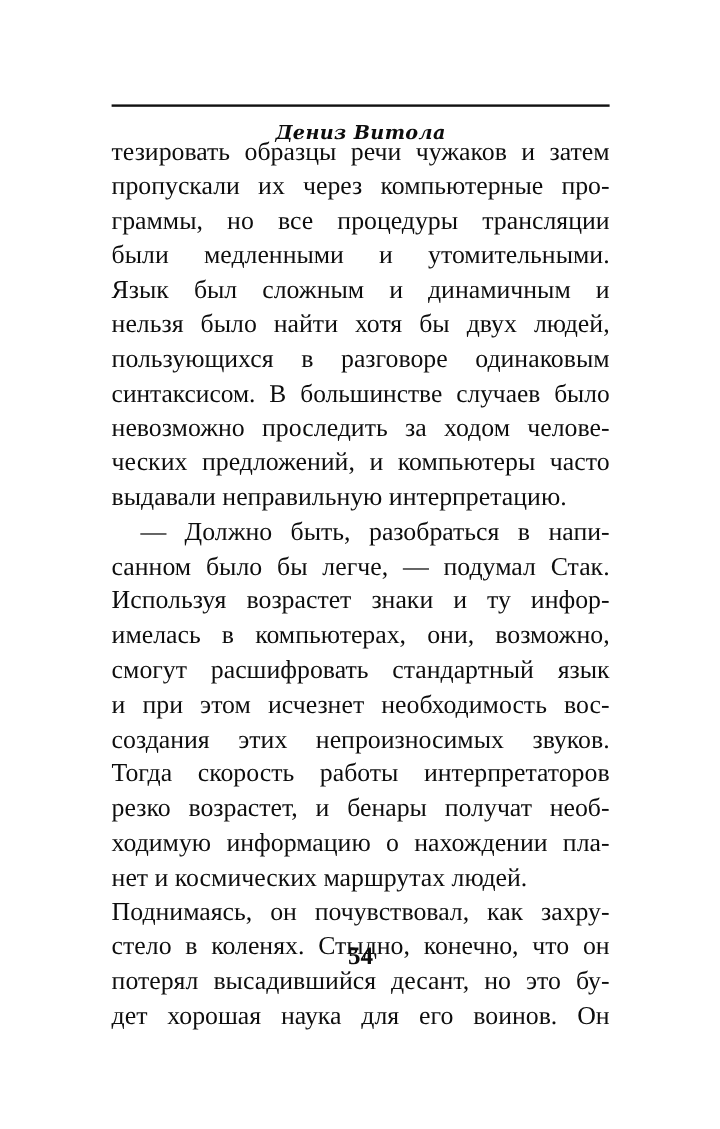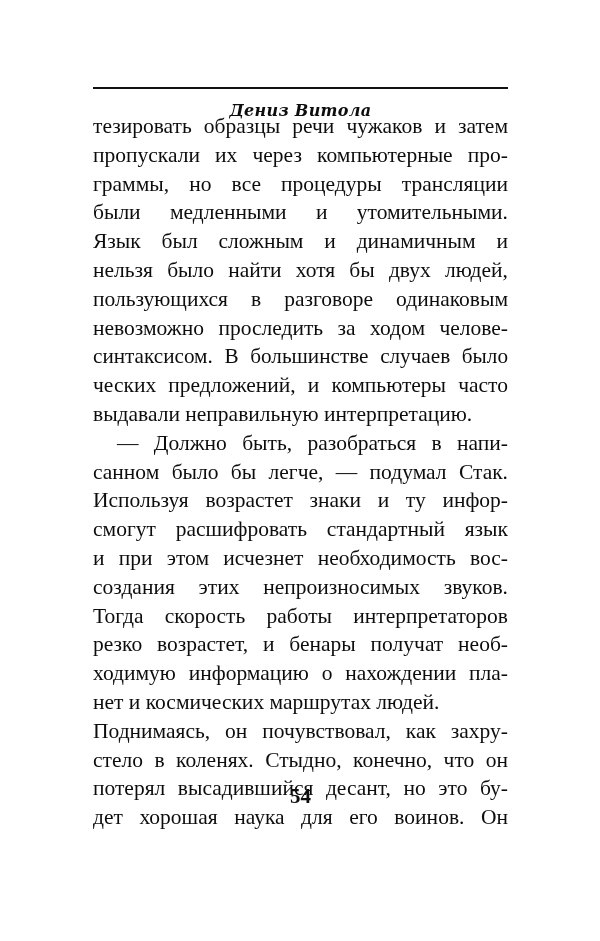--- a/index.html
+++ b/index.html
@@ -93,8 +93,8 @@
       <span class="line">Язык был сложным и динамичным и</span>
       <span class="line">нельзя было найти хотя бы двух людей,</span>
       <span class="line">пользующихся в разговоре одинаковым</span>
+      <span class="line" style="font-size: 21.1936px;">синтаксисом. В большинстве случаев было</span>
       <span class="line">невозможно проследить за ходом челове-</span>
-      <span class="line" style="font-size: 21.1936px;">синтаксисом. В большинстве случаев было</span>
       <span class="line">ческих предложений, и компьютеры часто</span>
       <span class="line last">выдавали неправильную интерпретацию.</span>
       <span class="line indent">— Должно быть, разобраться в напи-</span>

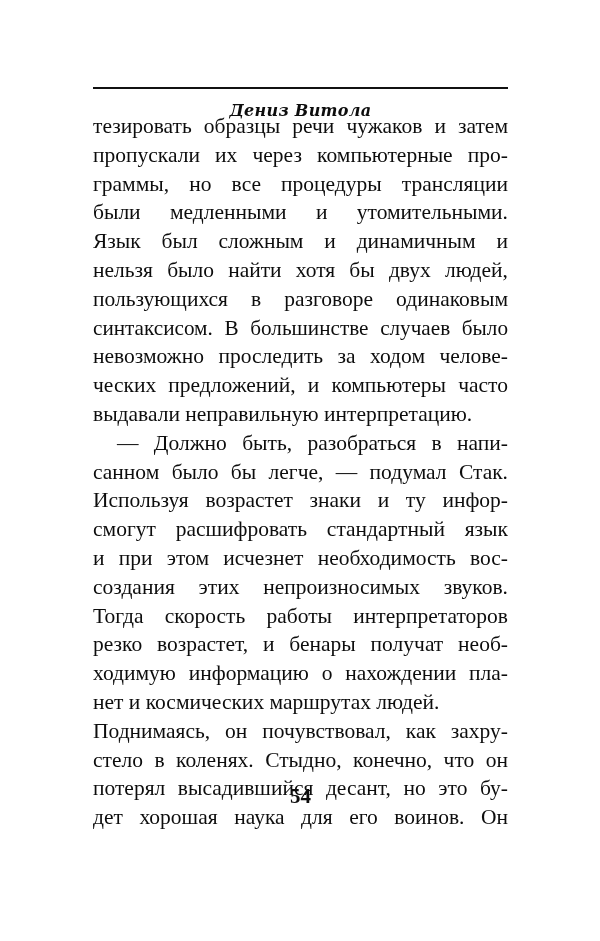--- a/index.html
+++ b/index.html
@@ -100,6 +100,7 @@
       <span class="line indent">— Должно быть, разобраться в напи-</span>
       <span class="line">санном было бы легче, — подумал Стак.</span>
       <span class="line">Используя возрастет знаки и ту инфор-</span>
+      <span class="line">имелась в компьютерах, они, возможно,</span>
       <span class="line">смогут расшифровать стандартный язык</span>
       <span class="line">и при этом исчезнет необходимость вос-</span>
       <span class="line">создания этих непроизносимых звуков.</span>

